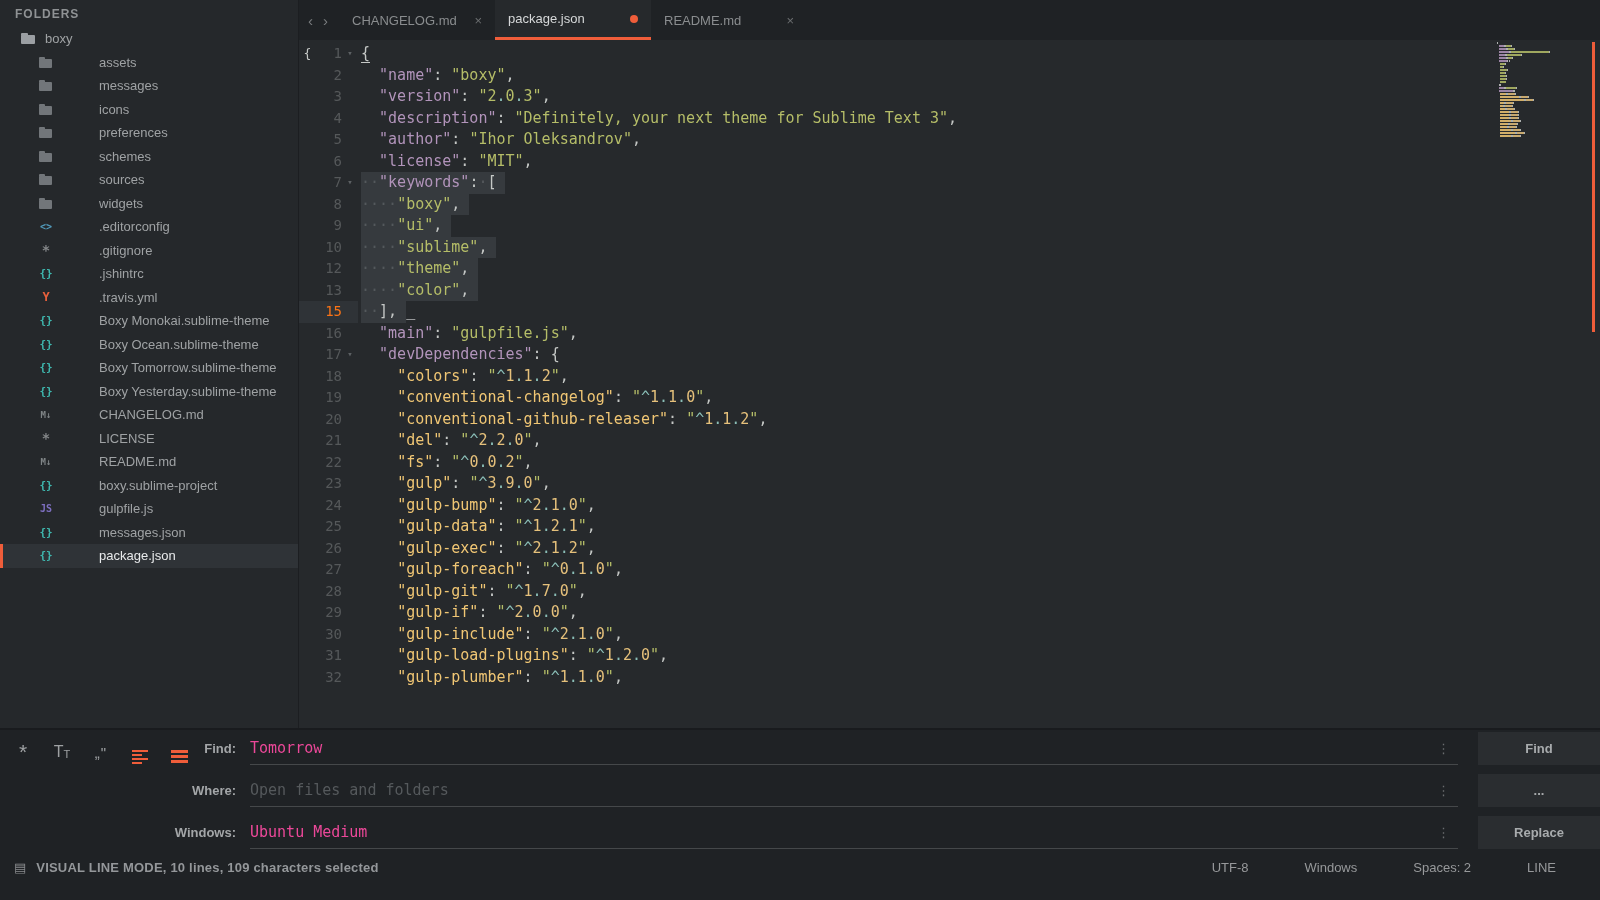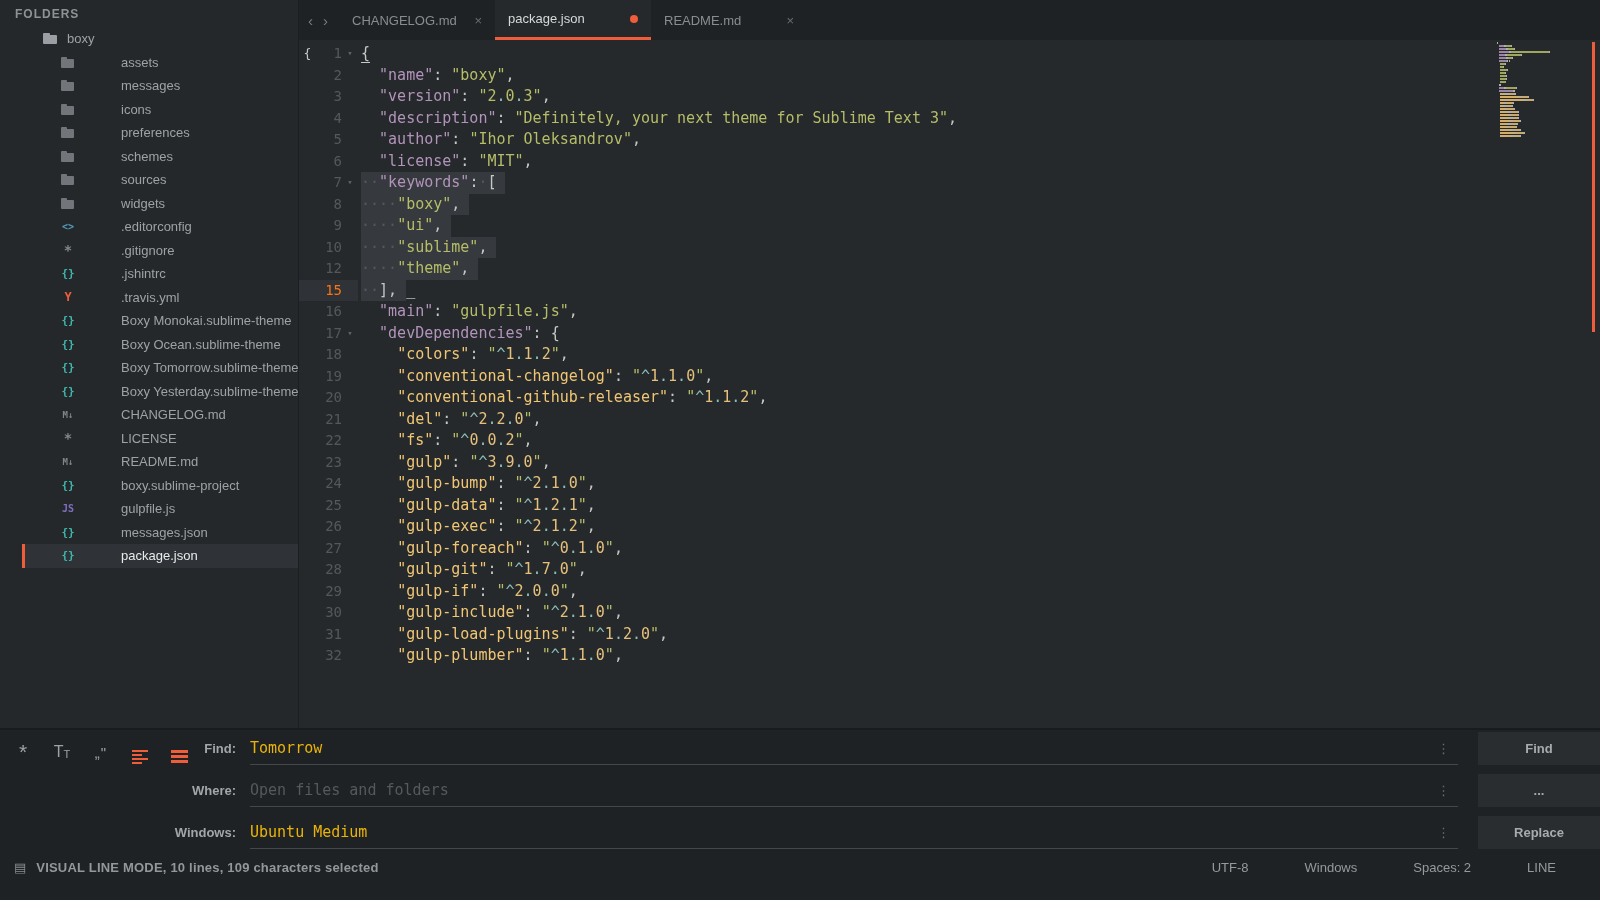--- a/index.html
+++ b/index.html
@@ -22,7 +22,7 @@
   #sidebar .hdr{padding:7px 0 6px 15px;font-size:12px;font-weight:bold;
                 letter-spacing:1px;color:#8f9294;}
   .side-item{height:23.5px;display:flex;align-items:center;gap:9px;
-             font-size:13px;color:var(--txt-mid);cursor:default;white-space:nowrap;margin-left:22px;}
+             font-size:13px;color:var(--txt-mid);cursor:default;white-space:nowrap;}
   .side-item.root{padding-left:20px;}
   .side-item.child{padding-left:38px;gap:45px;}
   .side-item.sel{background:var(--bg-row-sel);color:#e8eaeb;

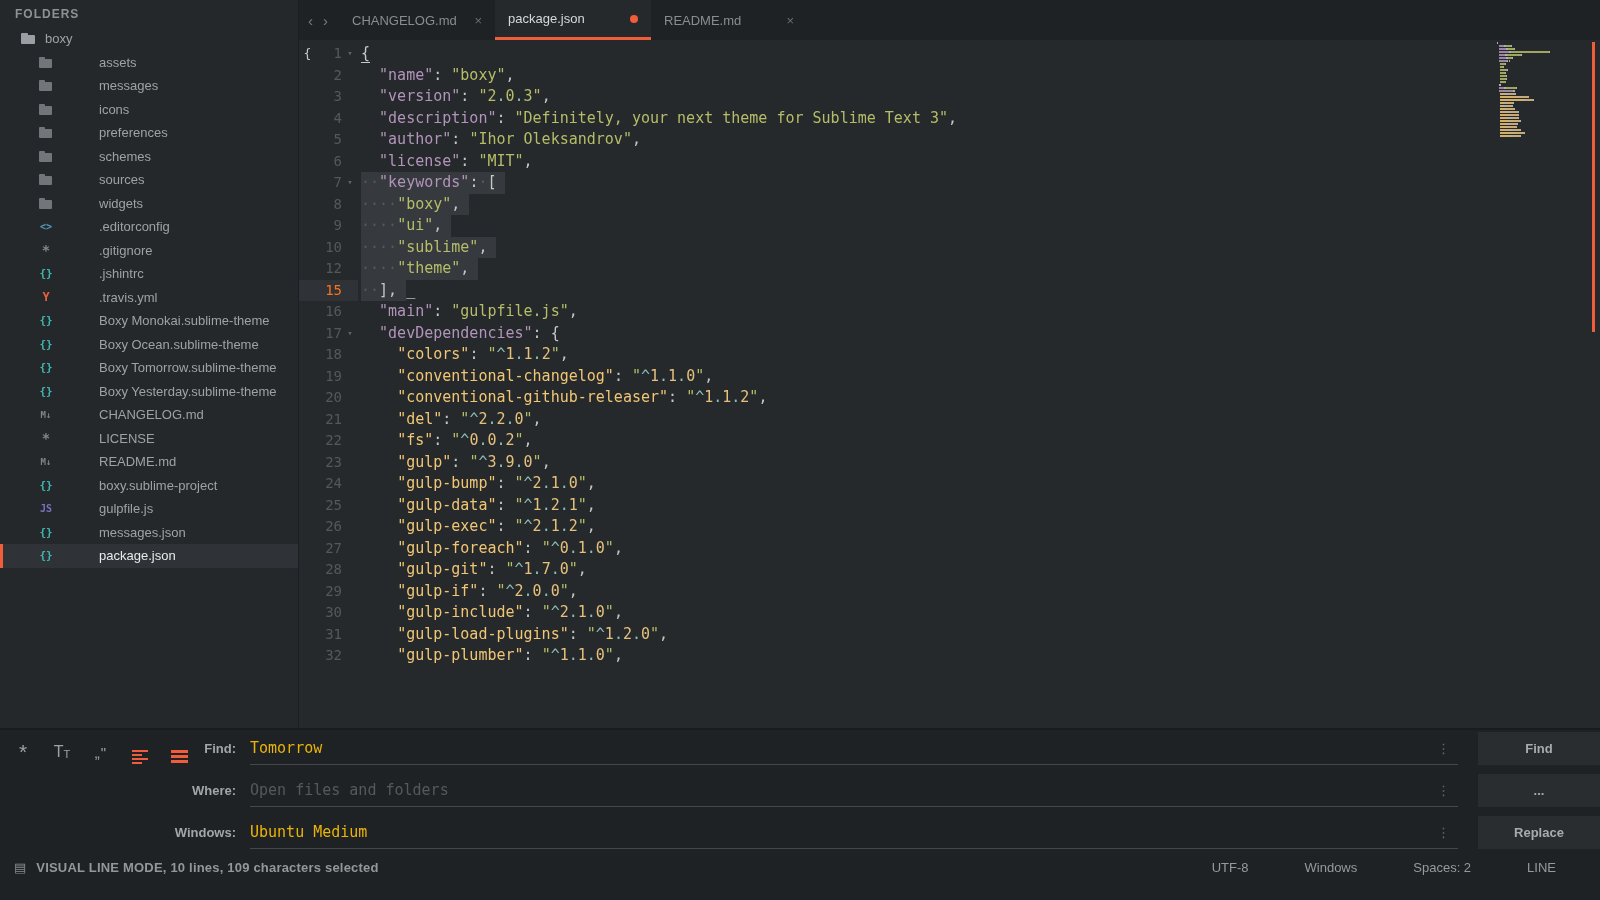--- a/index.html
+++ b/index.html
@@ -305,6 +305,12 @@
       <span class="lnum gcell">12</span>
       <span class="fold gcell"></span>
       <span class="ltext"><span class="selbg"><span class="tk-w">····</span><span class="tk-s">"theme"</span><span class="tk-p">,</span></span></span>
+    </div>
+    <div class="code-line">
+      <span class="gicon gcell"></span>
+      <span class="lnum gcell">13</span>
+      <span class="fold gcell"></span>
+      <span class="ltext"><span class="selbg"><span class="tk-w">····</span><span class="tk-s">"color"</span><span class="tk-p">,</span></span></span>
     </div>
     <div class="code-line active">
       <span class="gicon gcell"></span>

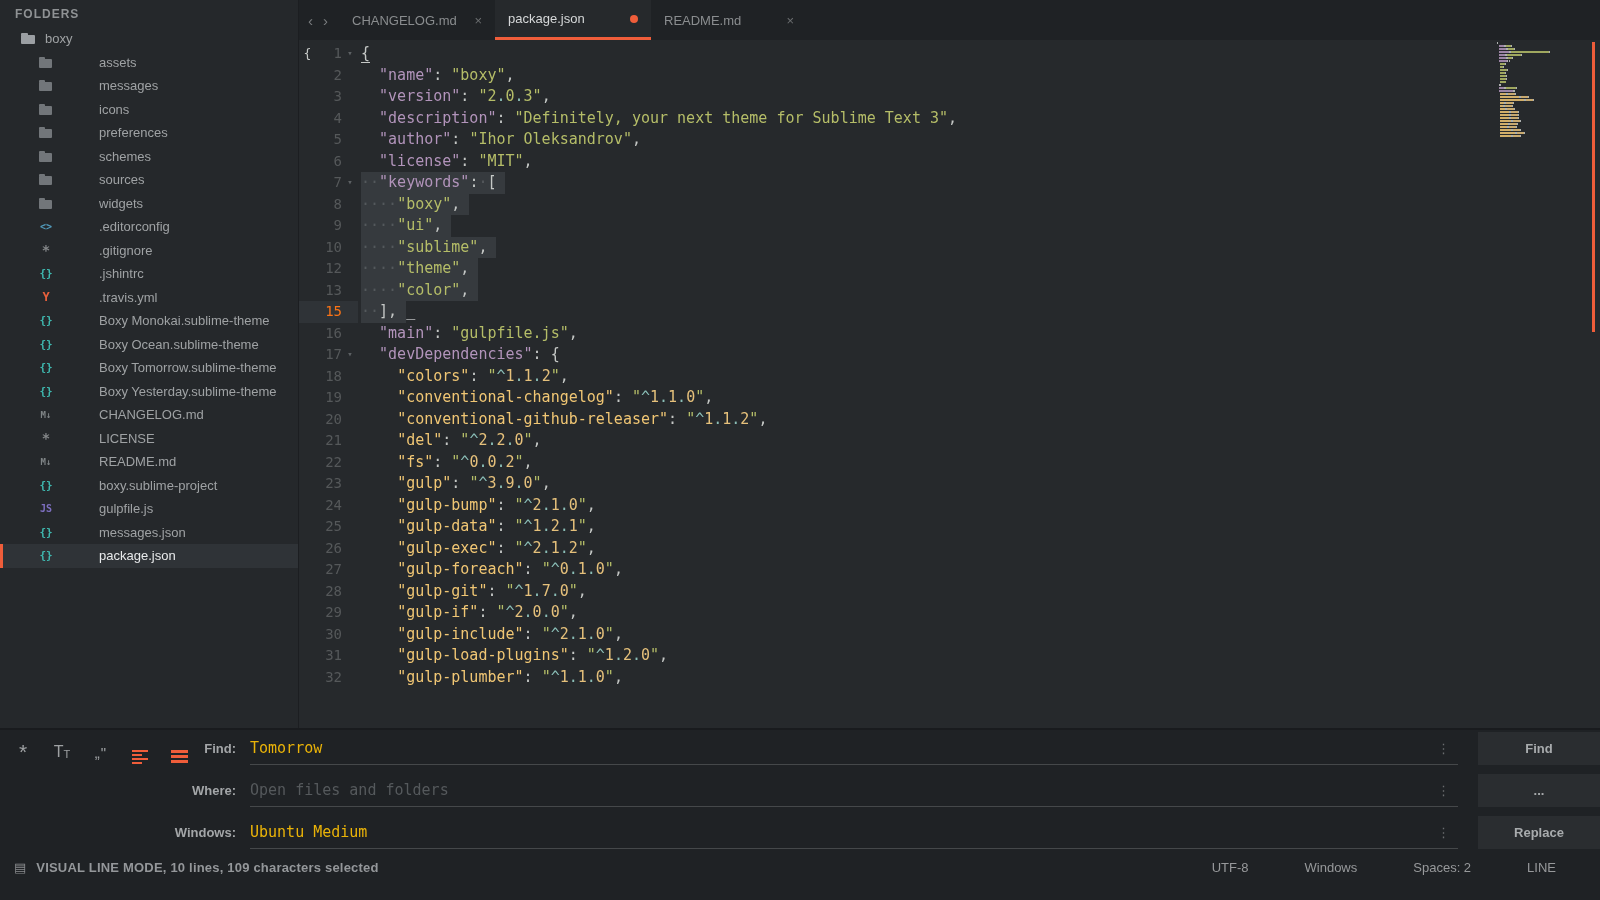--- a/index.html
+++ b/index.html
@@ -101,7 +101,7 @@
   .frow .fline{width:1208px;height:33px;display:flex;align-items:center;
                border-bottom:1px solid #45484a;position:relative;}
   .frow .fval{font-family:"DejaVu Sans Mono",monospace;font-size:15px;
-              color:#eab308;white-space:pre;}
+              color:#ec4899;white-space:pre;}
   .frow .fval.ph{color:#55595c;}
   .frow .kebab{position:absolute;right:8px;color:#6a6d6f;font-size:13px;cursor:default;}
   .fbtn{position:absolute;left:1478px;width:122px;height:33px;background:var(--bg-btn);

